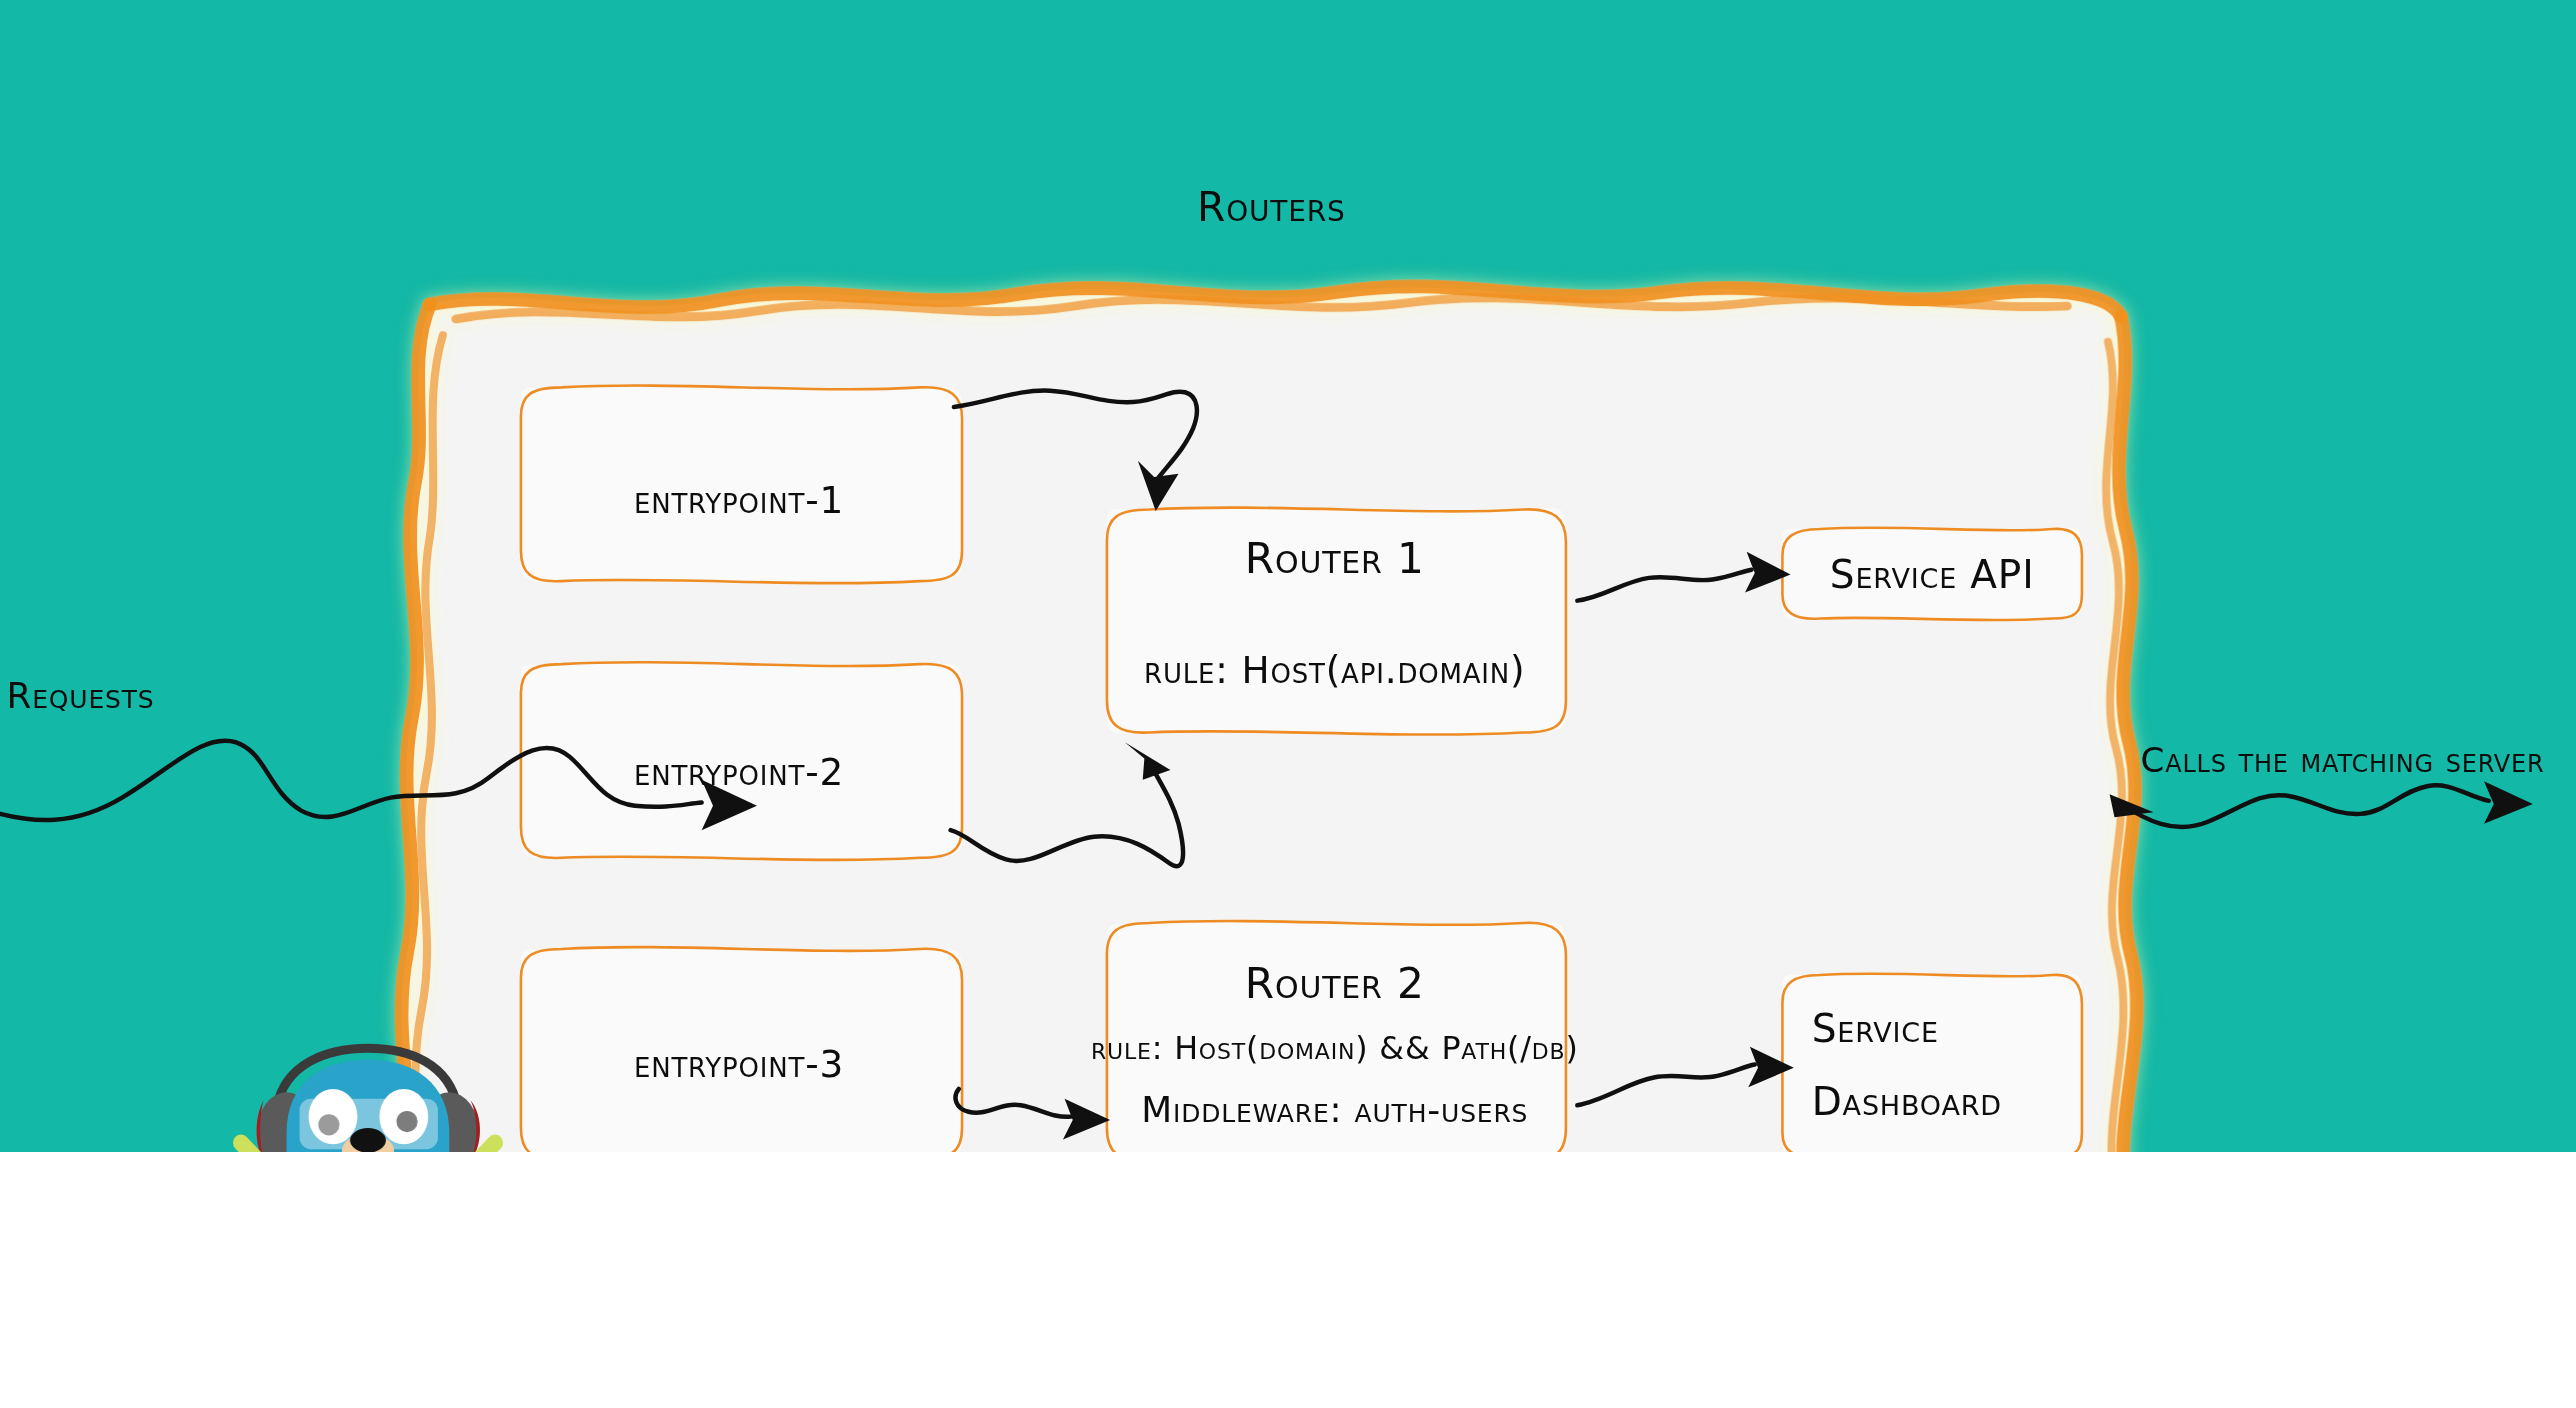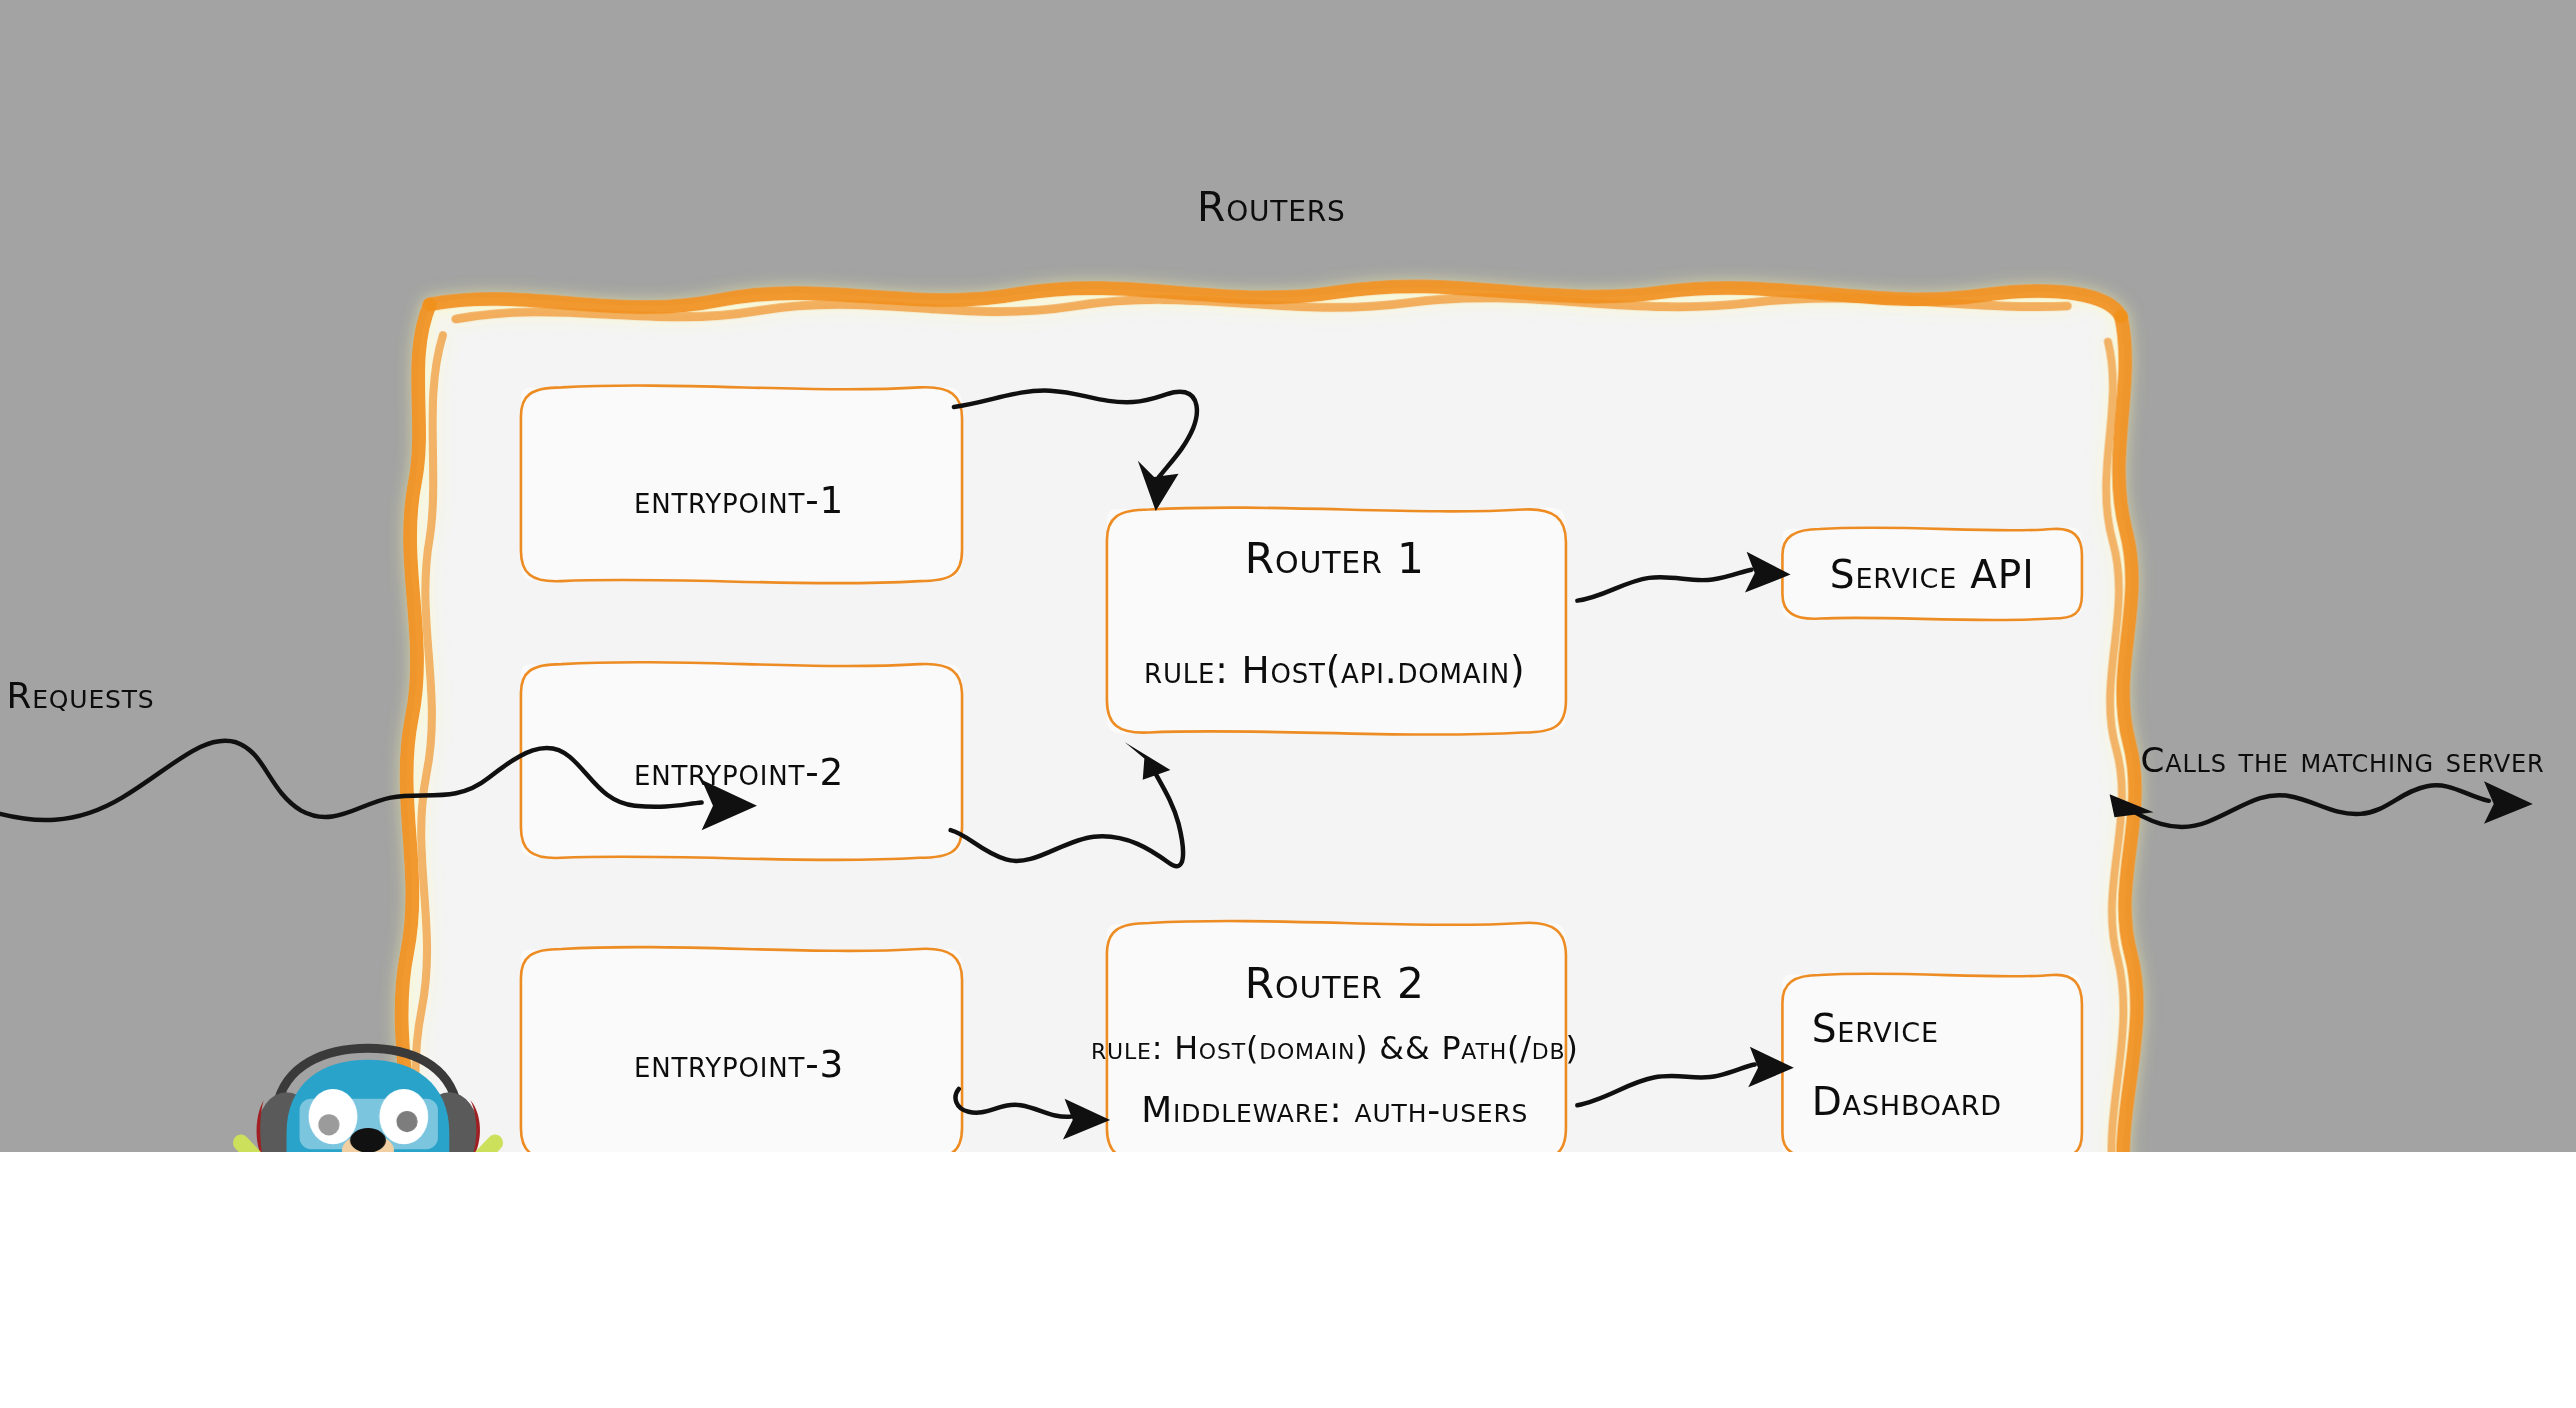--- a/index.html
+++ b/index.html
@@ -14,7 +14,7 @@
     position: relative;
     width: 2576px;
     height: 1152px;
-    background: #a3a3a3;
+    background: #14b8a6;
     overflow: hidden;
   }
   #stage svg.layer {

